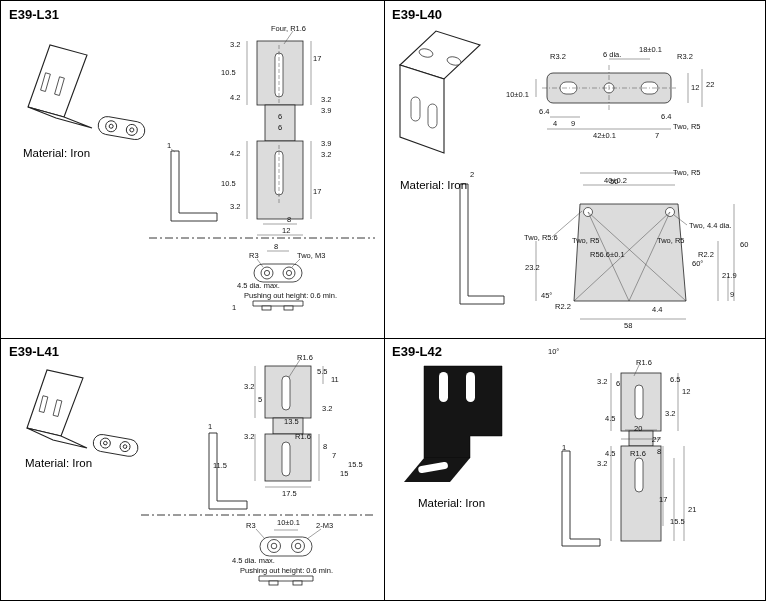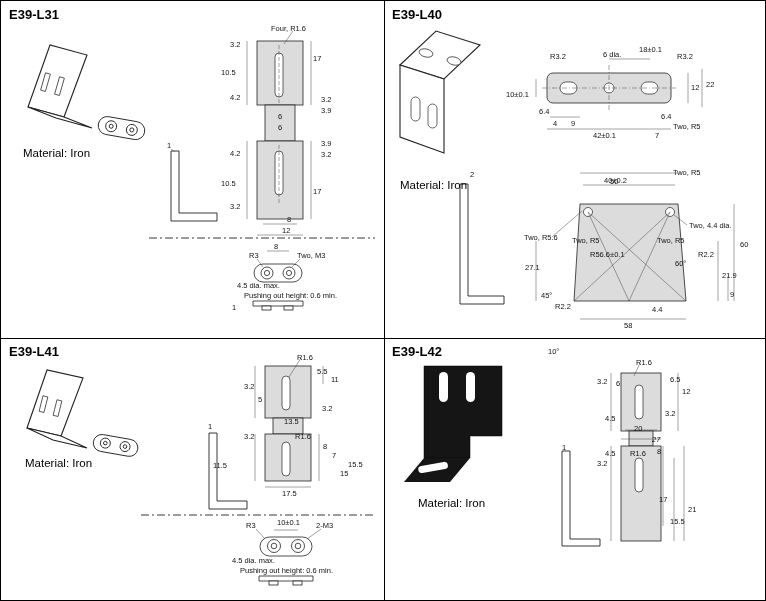--- a/index.html
+++ b/index.html
@@ -196,7 +196,7 @@
         <span class="dim" style="left: 206px; top: 250px;">R56.6±0.1</span>
         <span class="dim" style="left: 314px; top: 250px;">R2.2</span>
         <span class="dim" style="left: 356px; top: 240px;">60</span>
-        <span class="dim" style="left: 141px; top: 263px;">27.1</span>
+        <span class="dim" style="left: 141px; top: 263px;">23.2</span>
         <span class="dim" style="left: 291px; top: 259px;">60°</span>
         <span class="dim" style="left: 338px; top: 271px;">21.9</span>
         <span class="dim" style="left: 346px; top: 290px;">9</span>

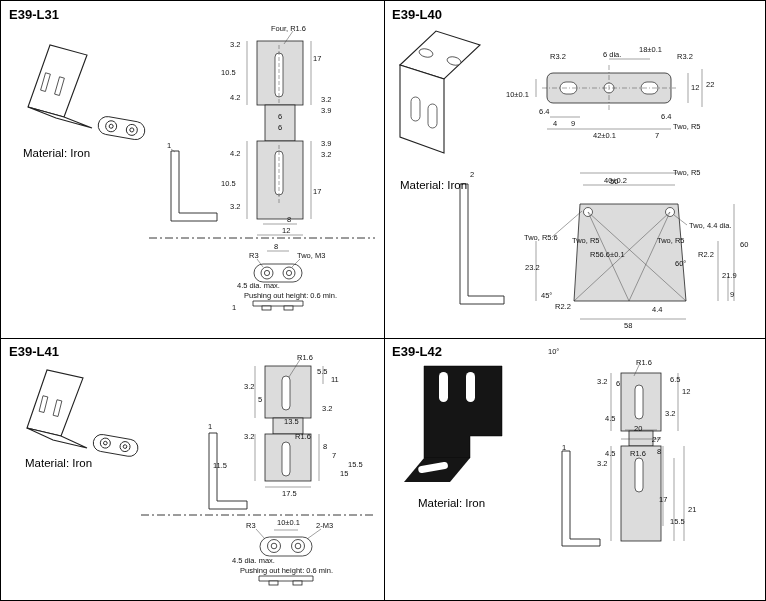--- a/index.html
+++ b/index.html
@@ -197,7 +197,7 @@
         <span class="dim" style="left: 314px; top: 250px;">R2.2</span>
         <span class="dim" style="left: 356px; top: 240px;">60</span>
         <span class="dim" style="left: 141px; top: 263px;">23.2</span>
-        <span class="dim" style="left: 291px; top: 259px;">60°</span>
+        <span class="dim" style="left: 308px; top: 259px;">60°</span>
         <span class="dim" style="left: 338px; top: 271px;">21.9</span>
         <span class="dim" style="left: 346px; top: 290px;">9</span>
         <span class="dim" style="left: 157px; top: 291px;">45°</span>

